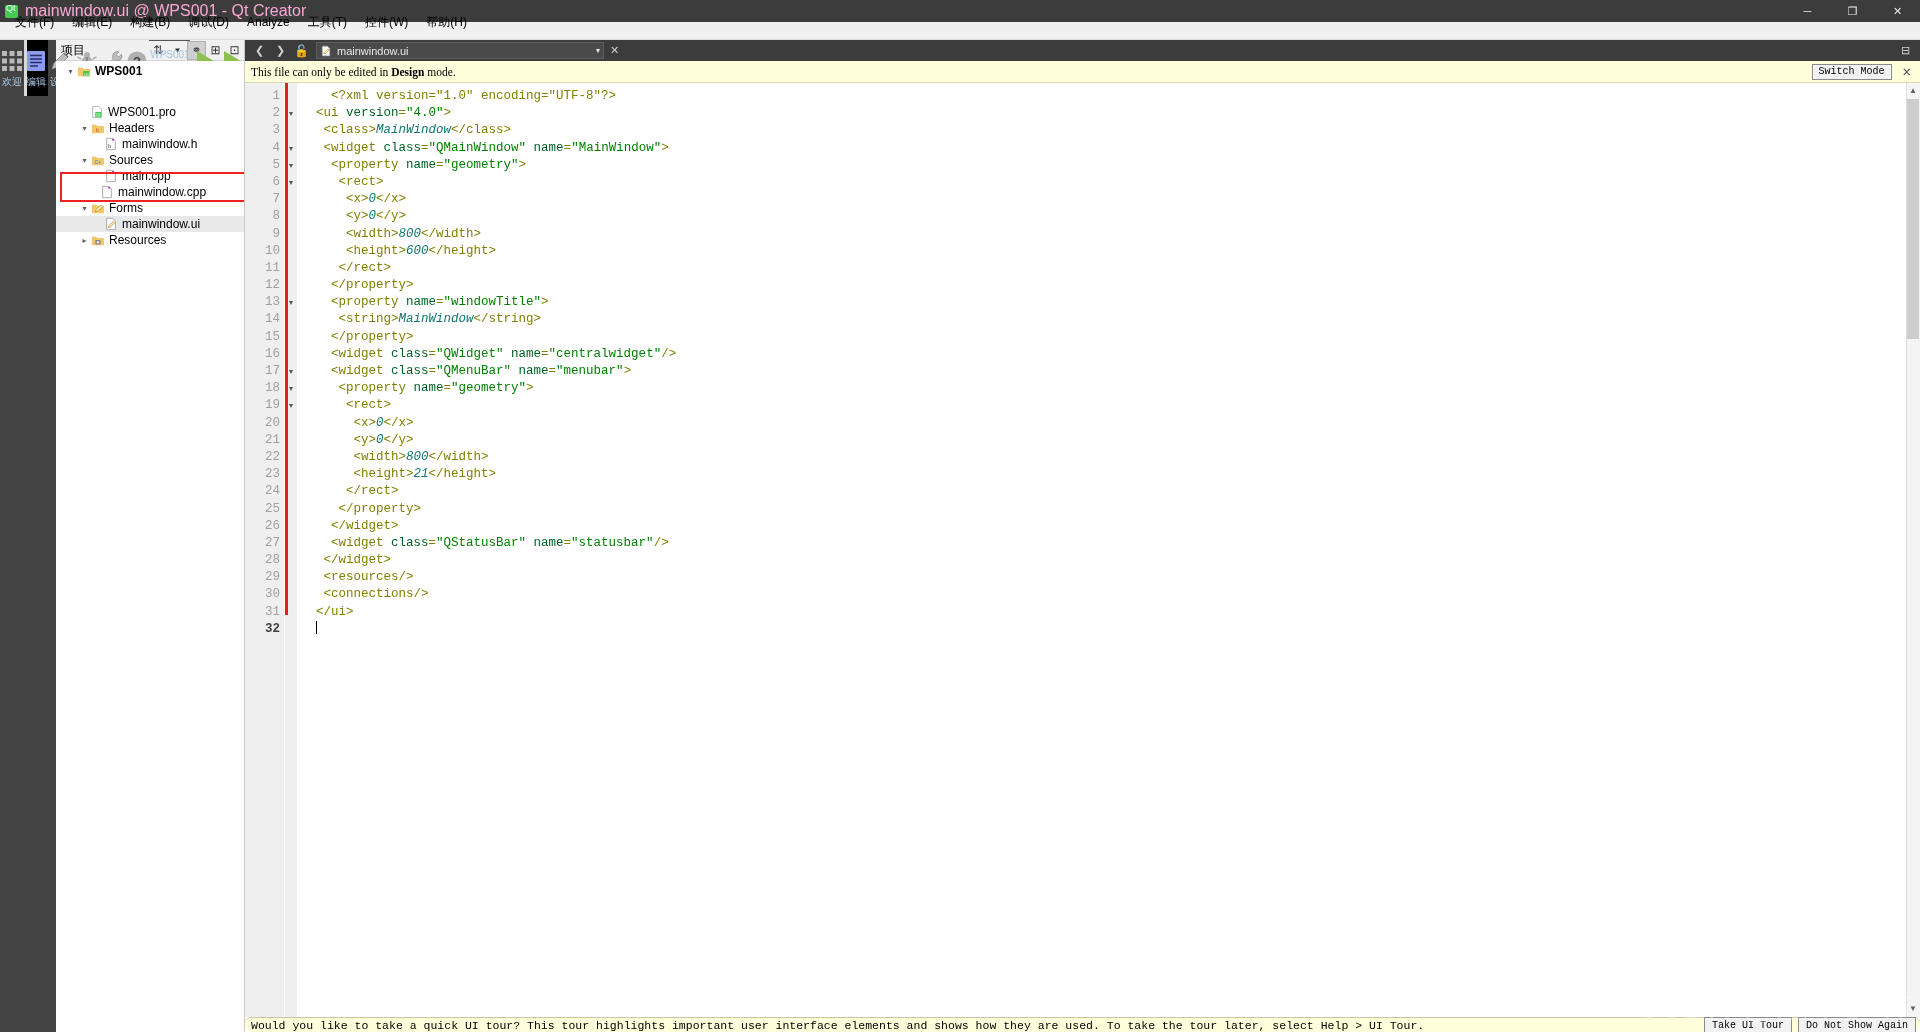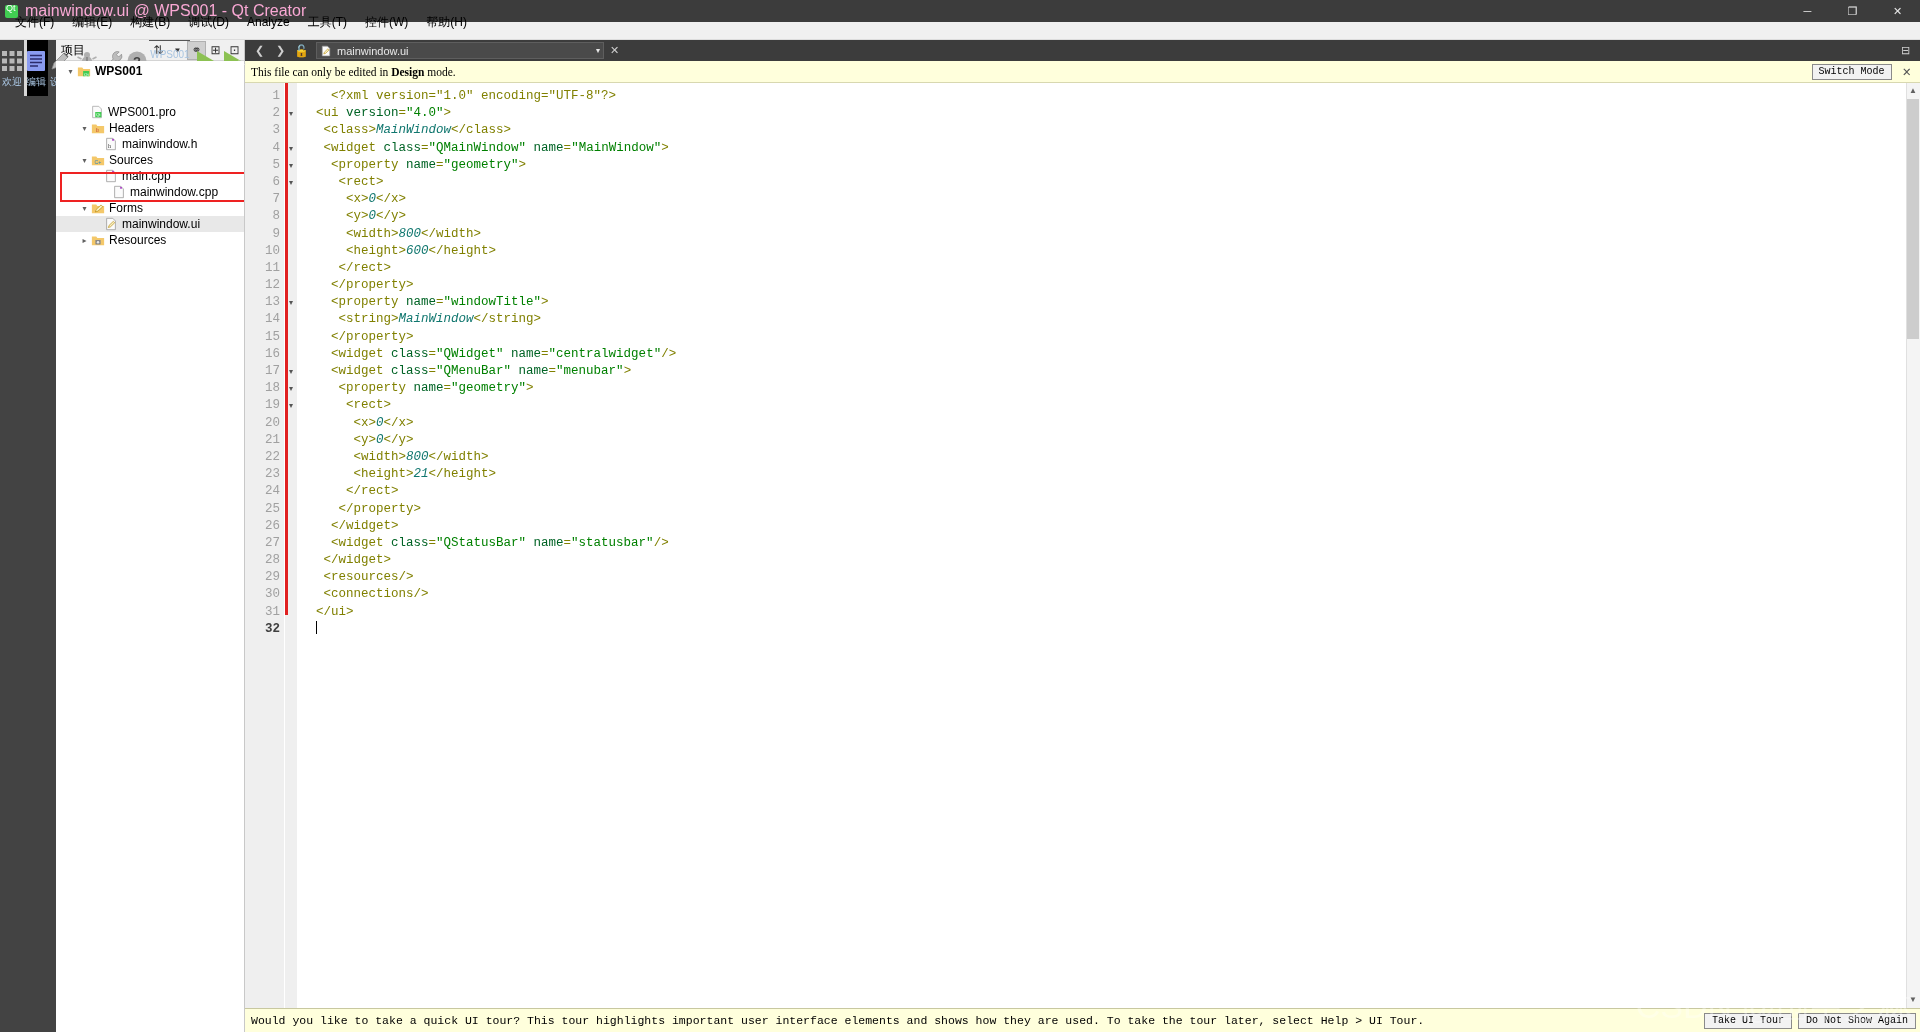--- a/index.html
+++ b/index.html
@@ -414,7 +414,7 @@
         <span class="tree-label">main.cpp</span>
       </div>
 
-      <div class="tree-row" style="padding-left:56px;">
+      <div class="tree-row" style="padding-left:44px;">
         <svg class="tree-ico" viewBox="0 0 16 16">
           <path d="M3 1.5h7l3 3V14.5H3z" fill="#fbfbfb" stroke="#9a9a9a" stroke-width="0.9"></path>
           <path d="M9.6 2.6l1 0M9.1 3.4l2 0M10 2.2l0 2M10.8 2.2l0 2" stroke="#a335c0" stroke-width="0.8"></path>

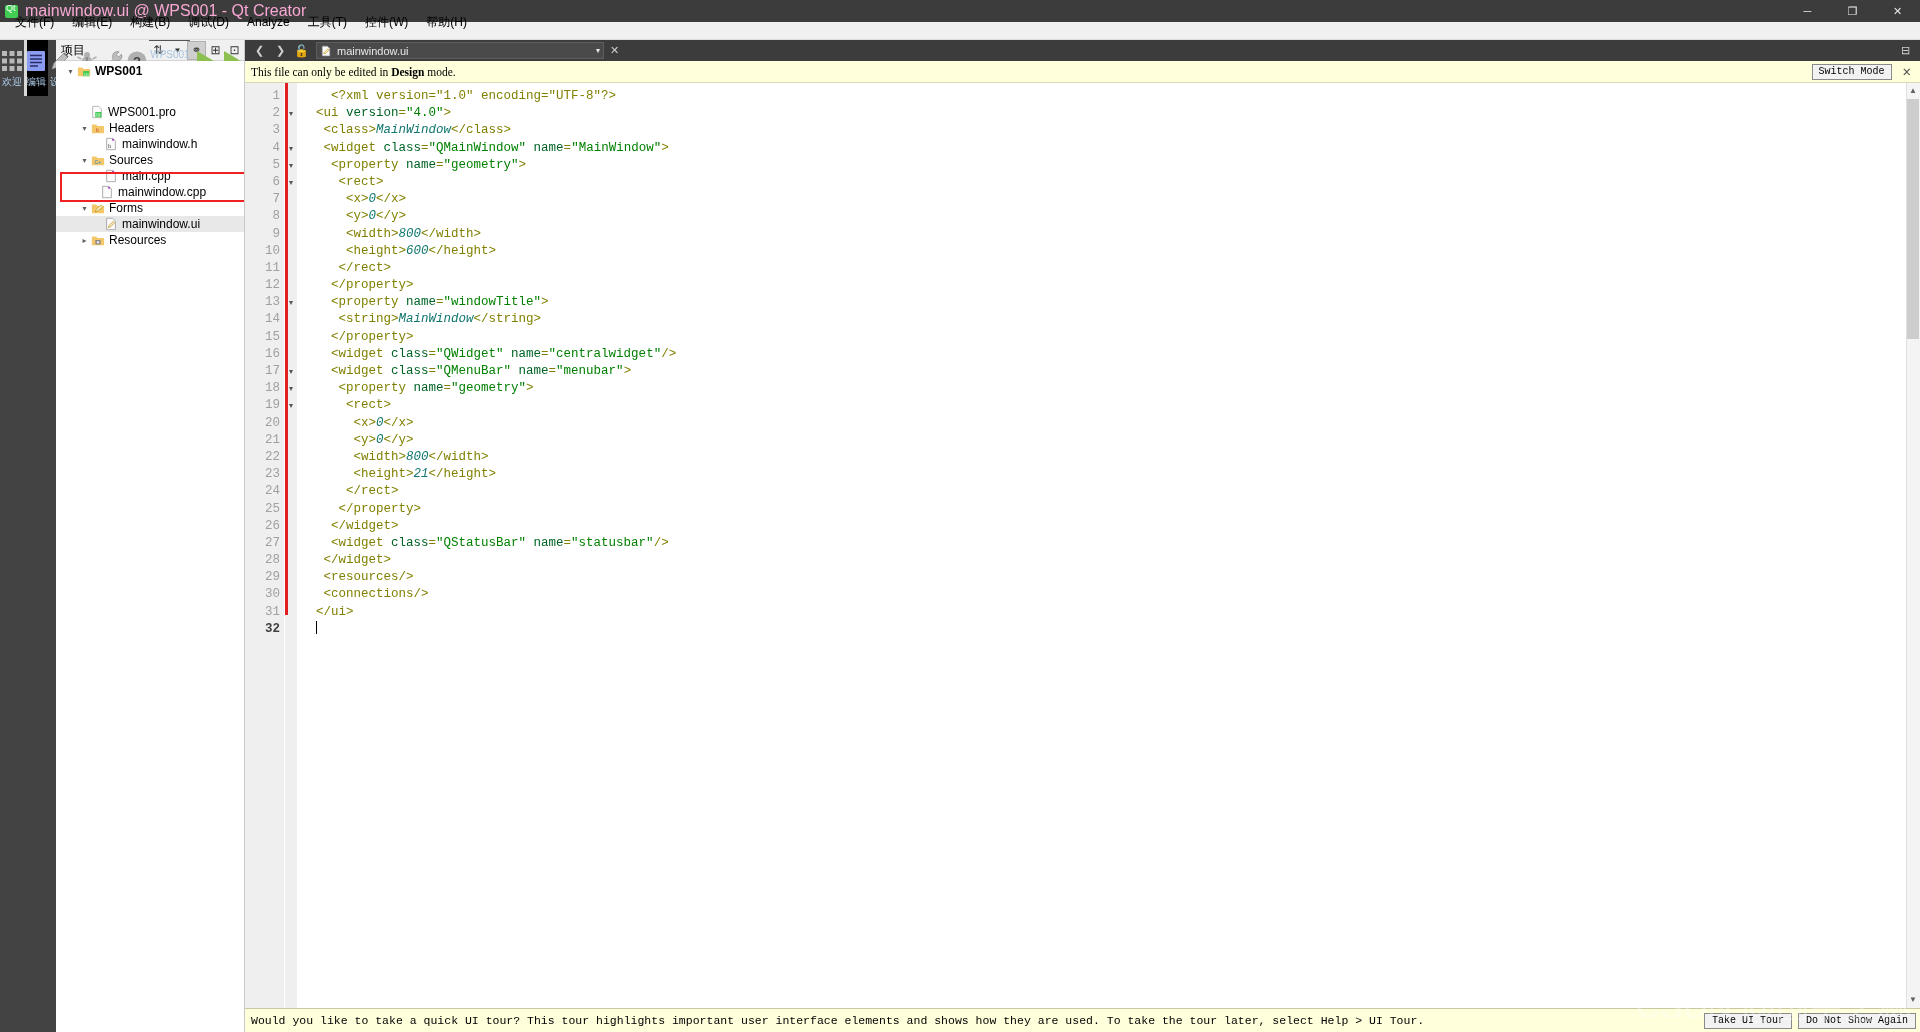--- a/index.html
+++ b/index.html
@@ -193,10 +193,11 @@
 
   
   #tourbar {
-    height: 24px; background: #ffffdc; border-top: 1px solid #c8c8a0;
+    height: 15px; background: #ffffdc; border-top: 1px solid #c8c8a0;
     display: flex; align-items: center; padding-left: 6px;
     font-family: "Liberation Mono", monospace; font-size: 11.5px; color: #000;
     position: relative;
+    border-radius: 6px;
   }
   #tourbar-text { flex: 1 1 auto; }
   #tour-actions { display: flex; align-items: center; margin-right: 4px; }

